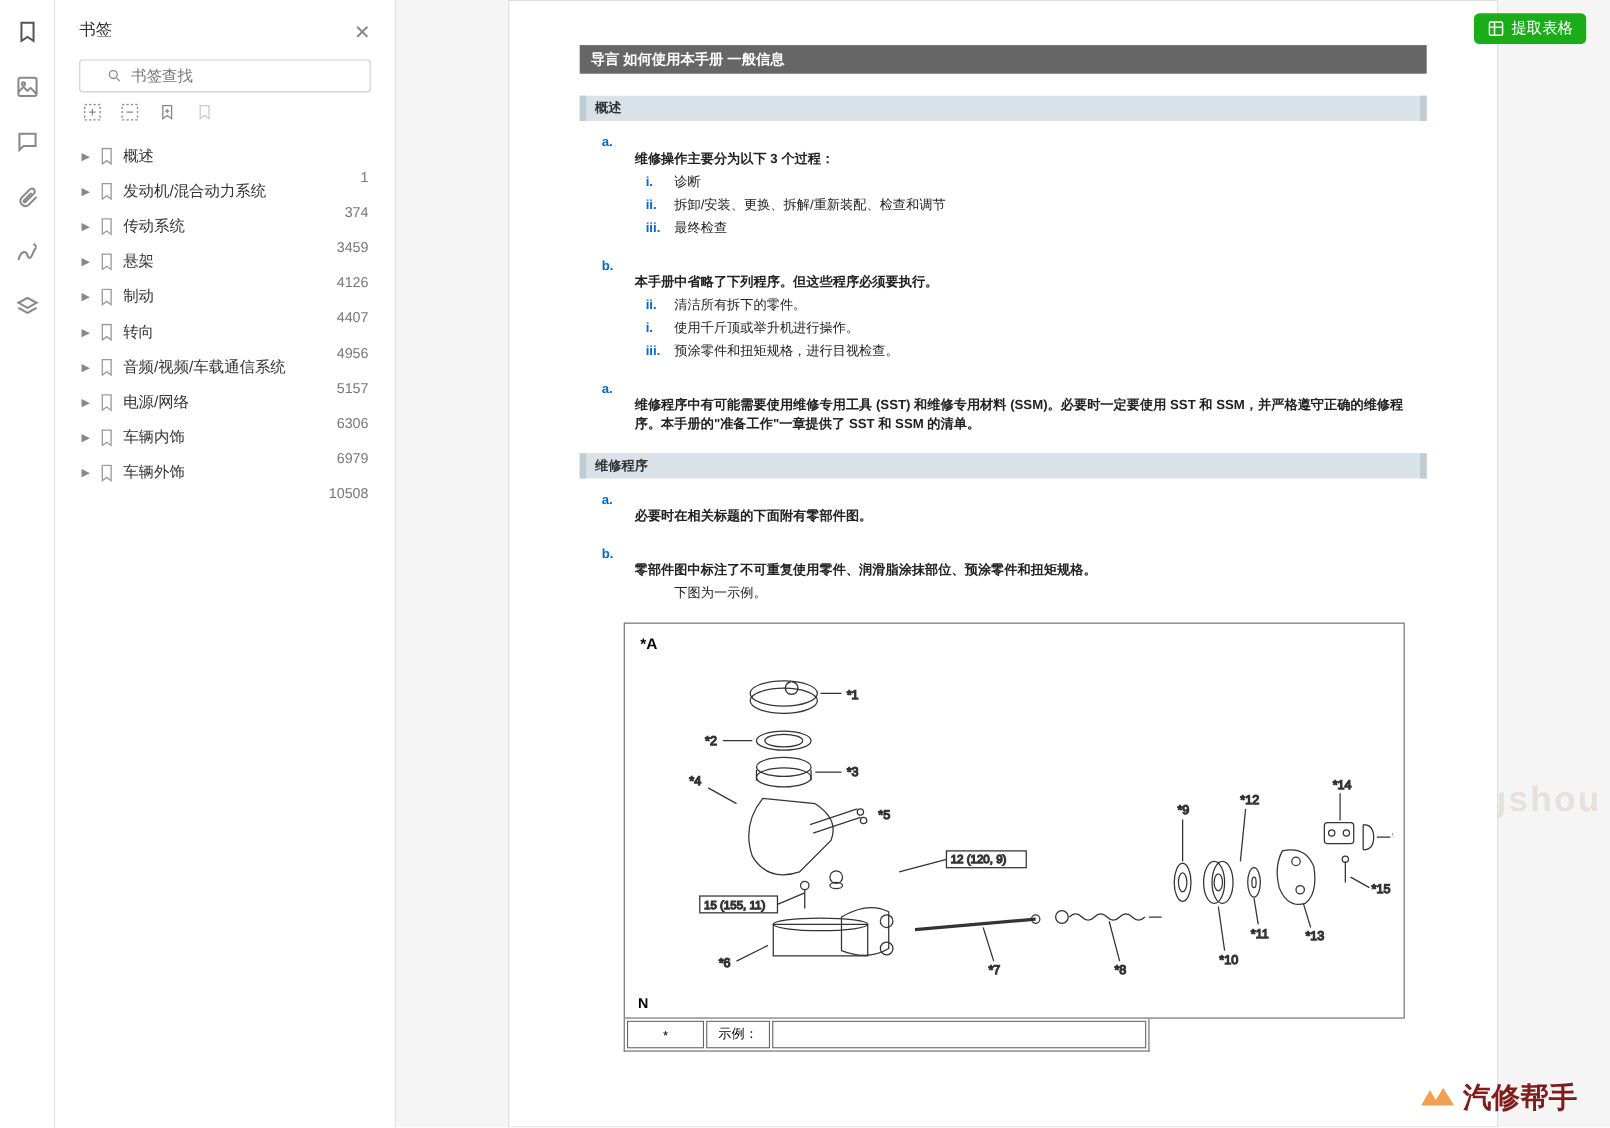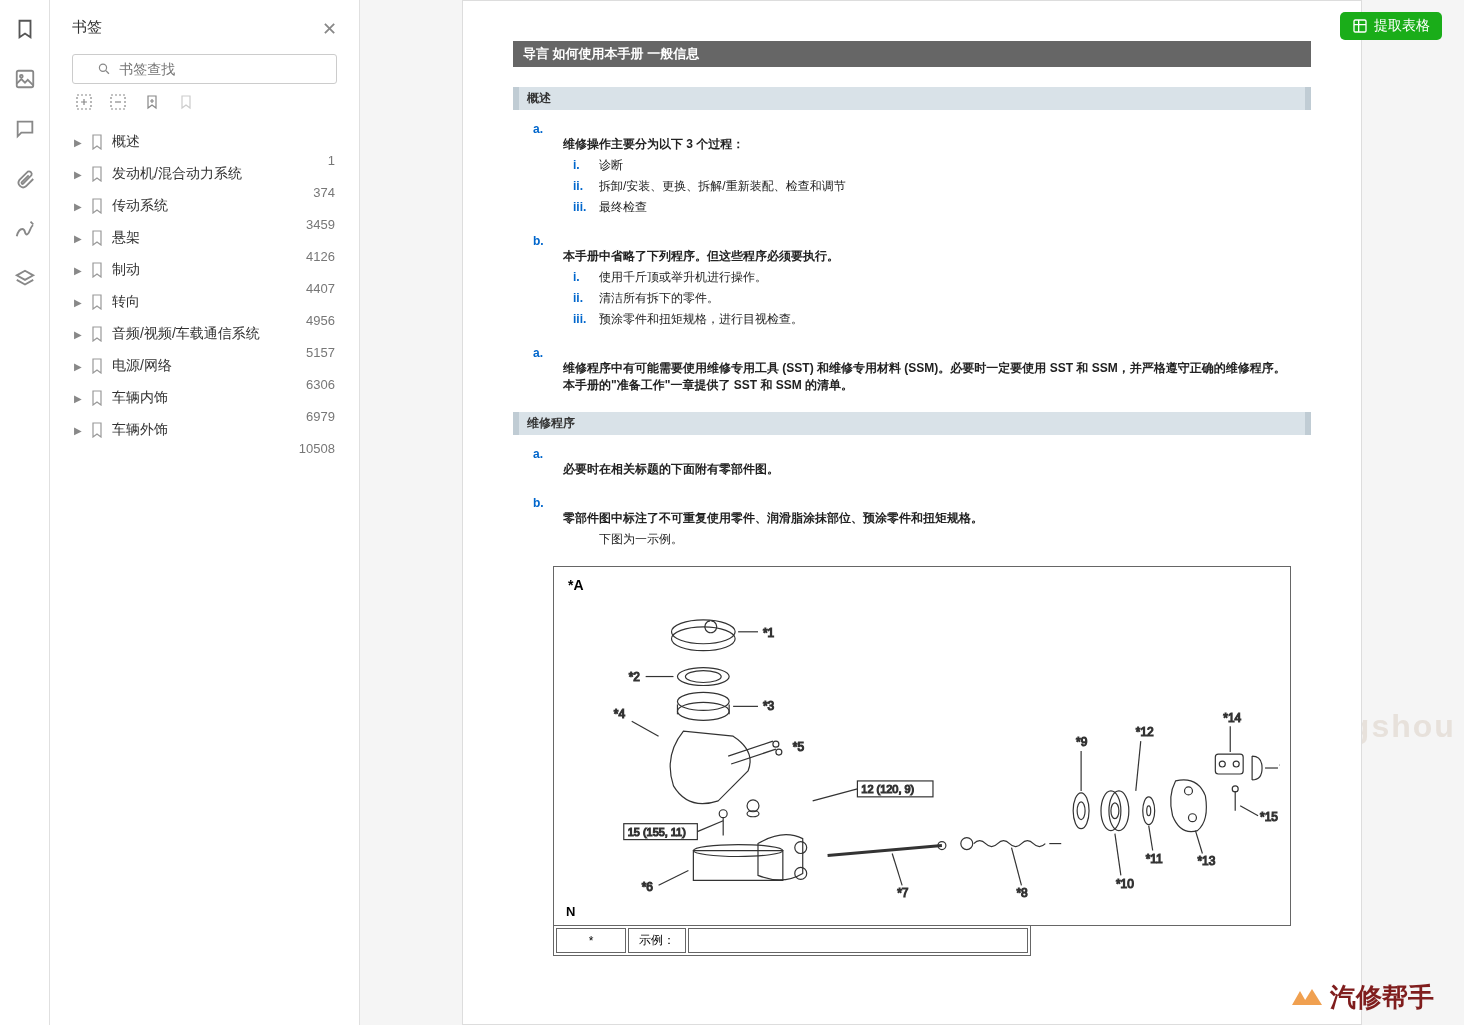--- a/index.html
+++ b/index.html
@@ -25,7 +25,7 @@
 .bm-page { font-size: 13px; color: #777; text-align: right; width:60px; margin-top:18px; margin-bottom:-18px; }
 .content { flex: 1; background: #f5f5f5; position: relative; overflow: hidden; }
 .extract-btn { position: absolute; top: 12px; right: 22px; background: #1aad19; color: #fff; padding: 5px 12px; border-radius: 5px; font-size: 14px; display: flex; align-items: center; gap: 6px; cursor: pointer; z-index:10;text-align:center; }
-.page { background: #fff; margin: 0 auto; width: 900px; min-height: 100%; padding: 40px 50px; position: relative; border:1px solid #ddd; }
+.page { background: #fff; margin: 0 auto; width: 900px; min-height: 100%; padding: 40px 64px; position: relative; border:1px solid #ddd; }
 .title-bar { background: #666; color: #fff; font-size: 13px; font-weight: bold; padding: 4px 10px; margin-bottom: 20px; }
 .section-bar { background: #d9e2e8; border-left: 6px solid #c0ccd4; border-right: 6px solid #c0ccd4; font-size: 12px; font-weight: bold; padding: 3px 8px; margin: 18px 0 12px 0; color:#333; }
 .content-block { font-size: 12px; color: #222; padding: 0 20px; }

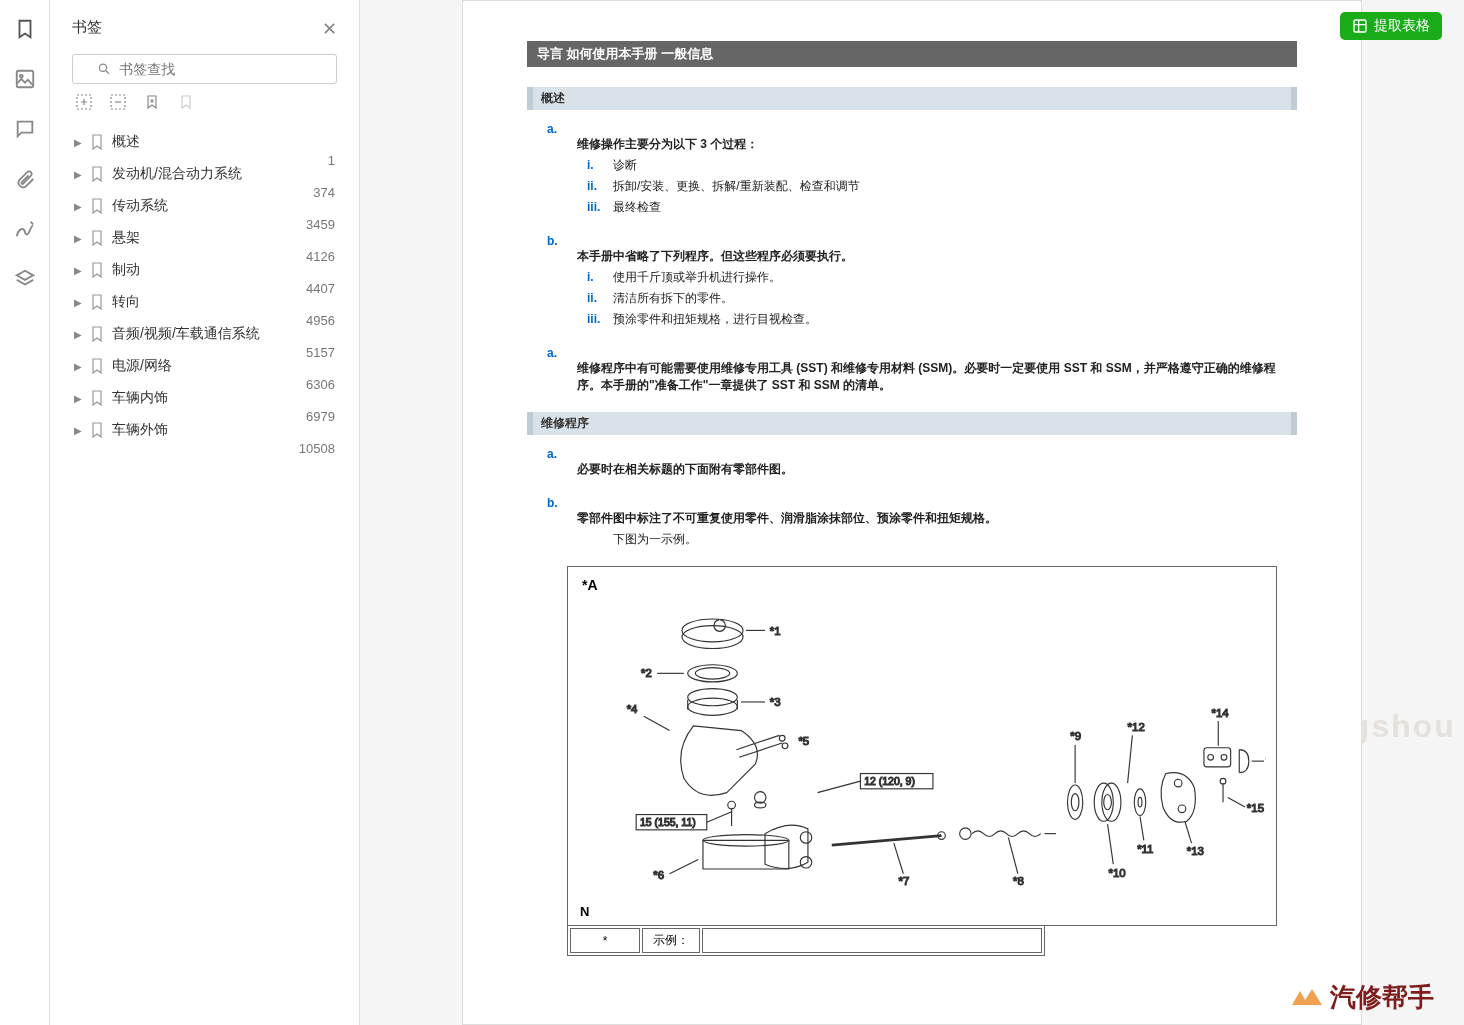--- a/index.html
+++ b/index.html
@@ -230,8 +230,8 @@
               <div class="sub-item"><span class="sub-num">iii.</span><span class="sub-text">最终检查</span></div>
             </div></div>
           <div class="item-group"><span class="list-letter">b.</span><span class="list-text">本手册中省略了下列程序。但这些程序必须要执行。</span><div class="sublist">
+              <div class="sub-item"><span class="sub-num">ii.</span><span class="sub-text">清洁所有拆下的零件。</span></div>
               <div class="sub-item"><span class="sub-num">i.</span><span class="sub-text">使用千斤顶或举升机进行操作。</span></div>
-              <div class="sub-item"><span class="sub-num">ii.</span><span class="sub-text">清洁所有拆下的零件。</span></div>
               <div class="sub-item"><span class="sub-num">iii.</span><span class="sub-text">预涂零件和扭矩规格，进行目视检查。</span></div>
             </div></div>
         </div>

